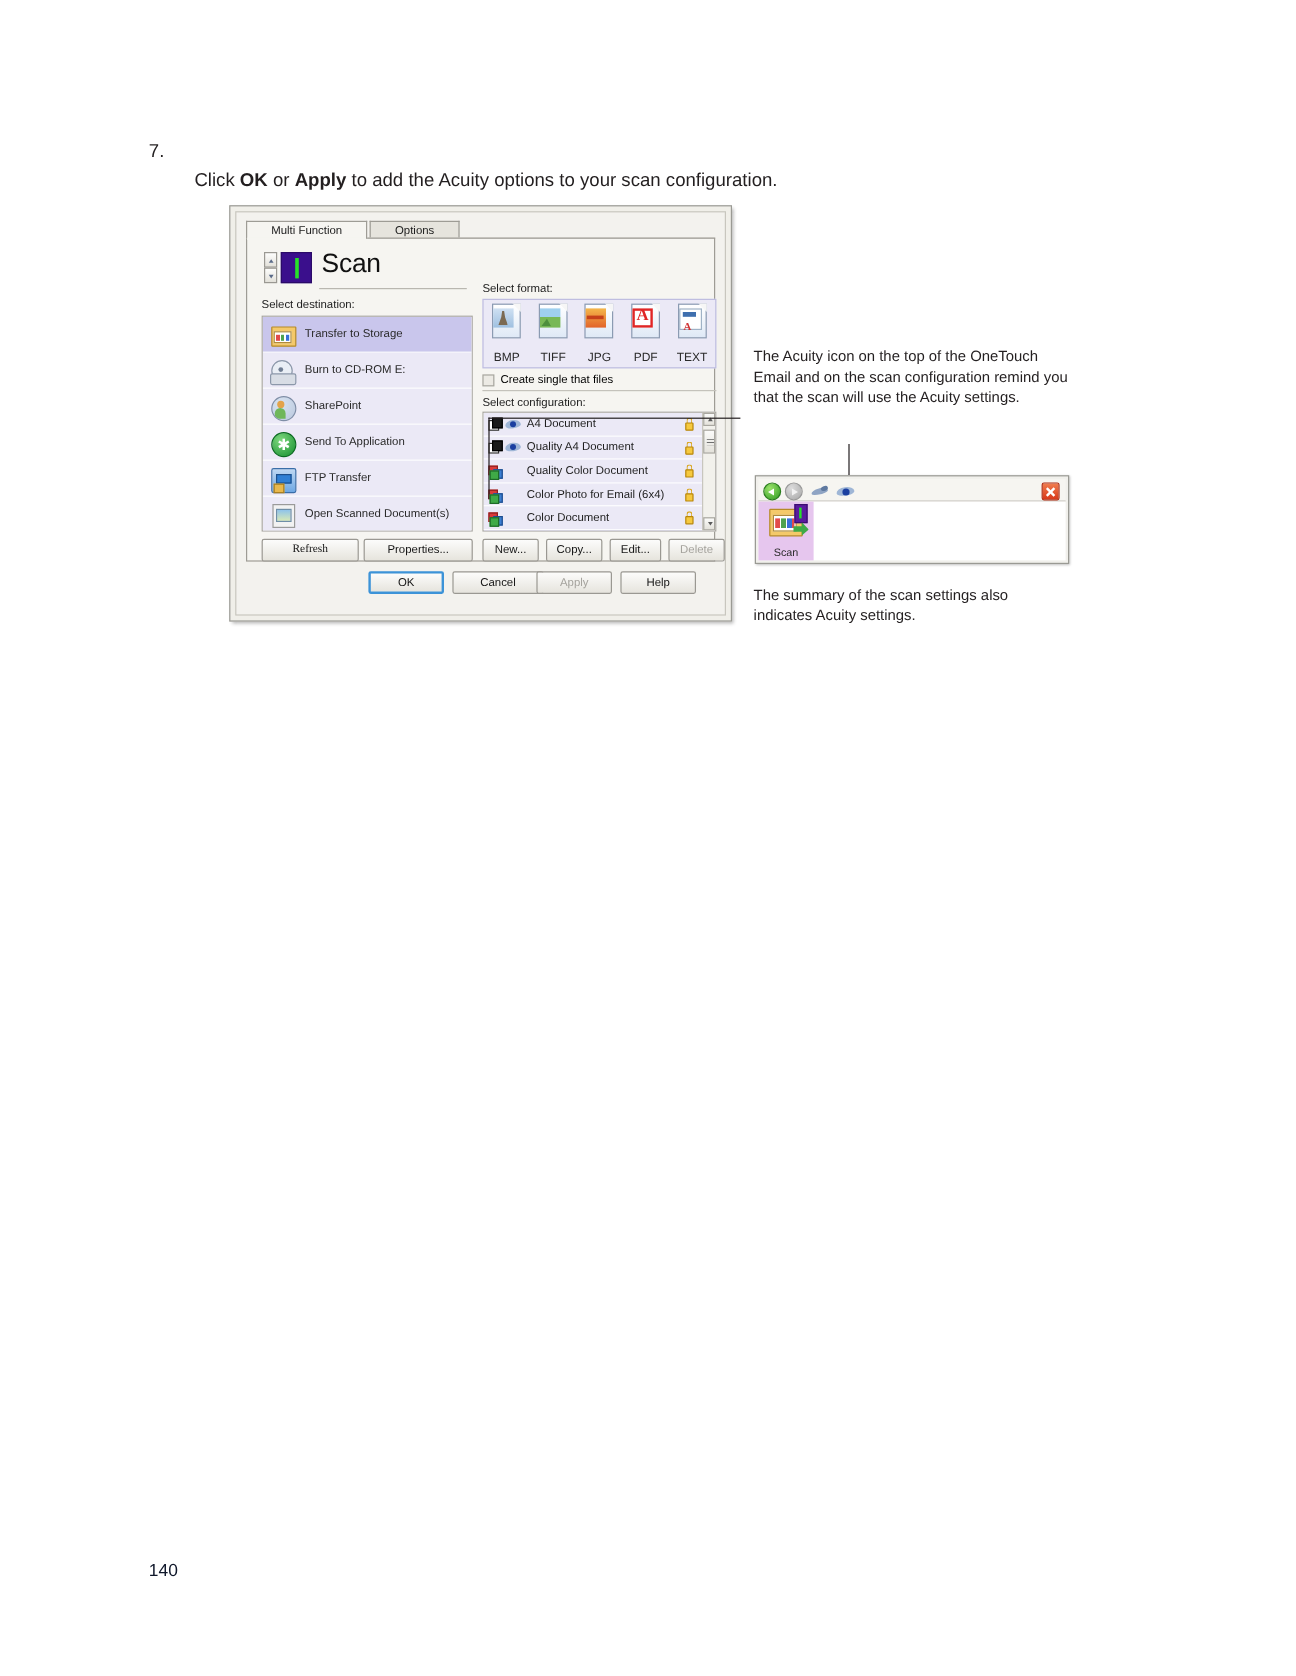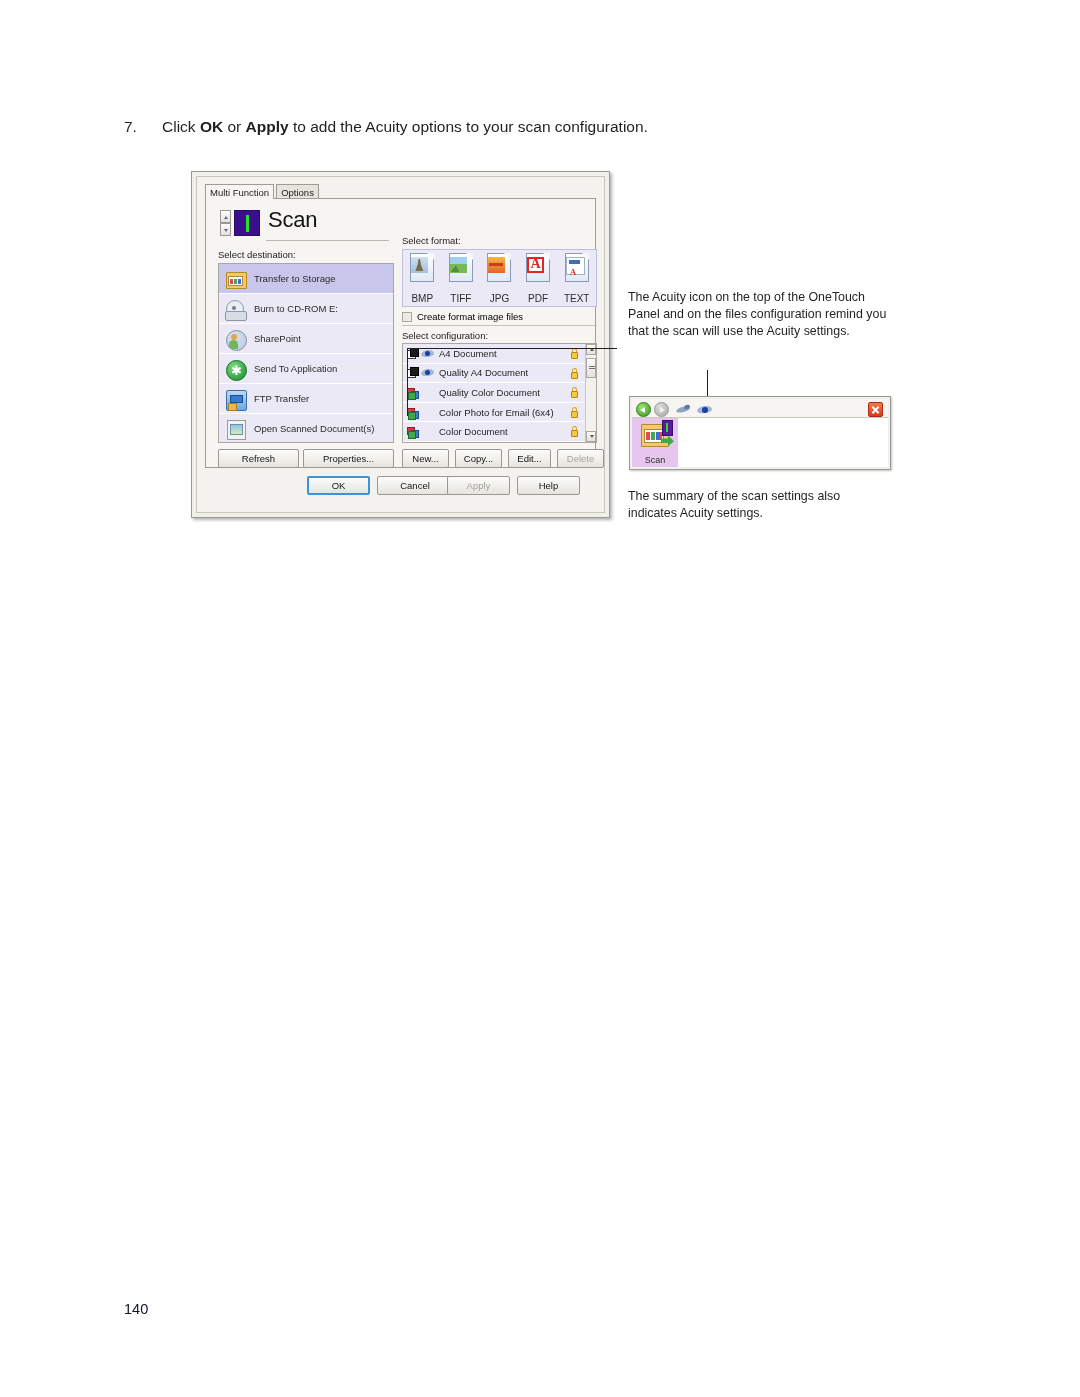--- a/index.html
+++ b/index.html
@@ -35,6 +35,7 @@
   .step-text {
     margin-left: 38px;
     display: block;
+    margin-top: 24px;
   }
   .step-text b { font-weight: bold; }
 

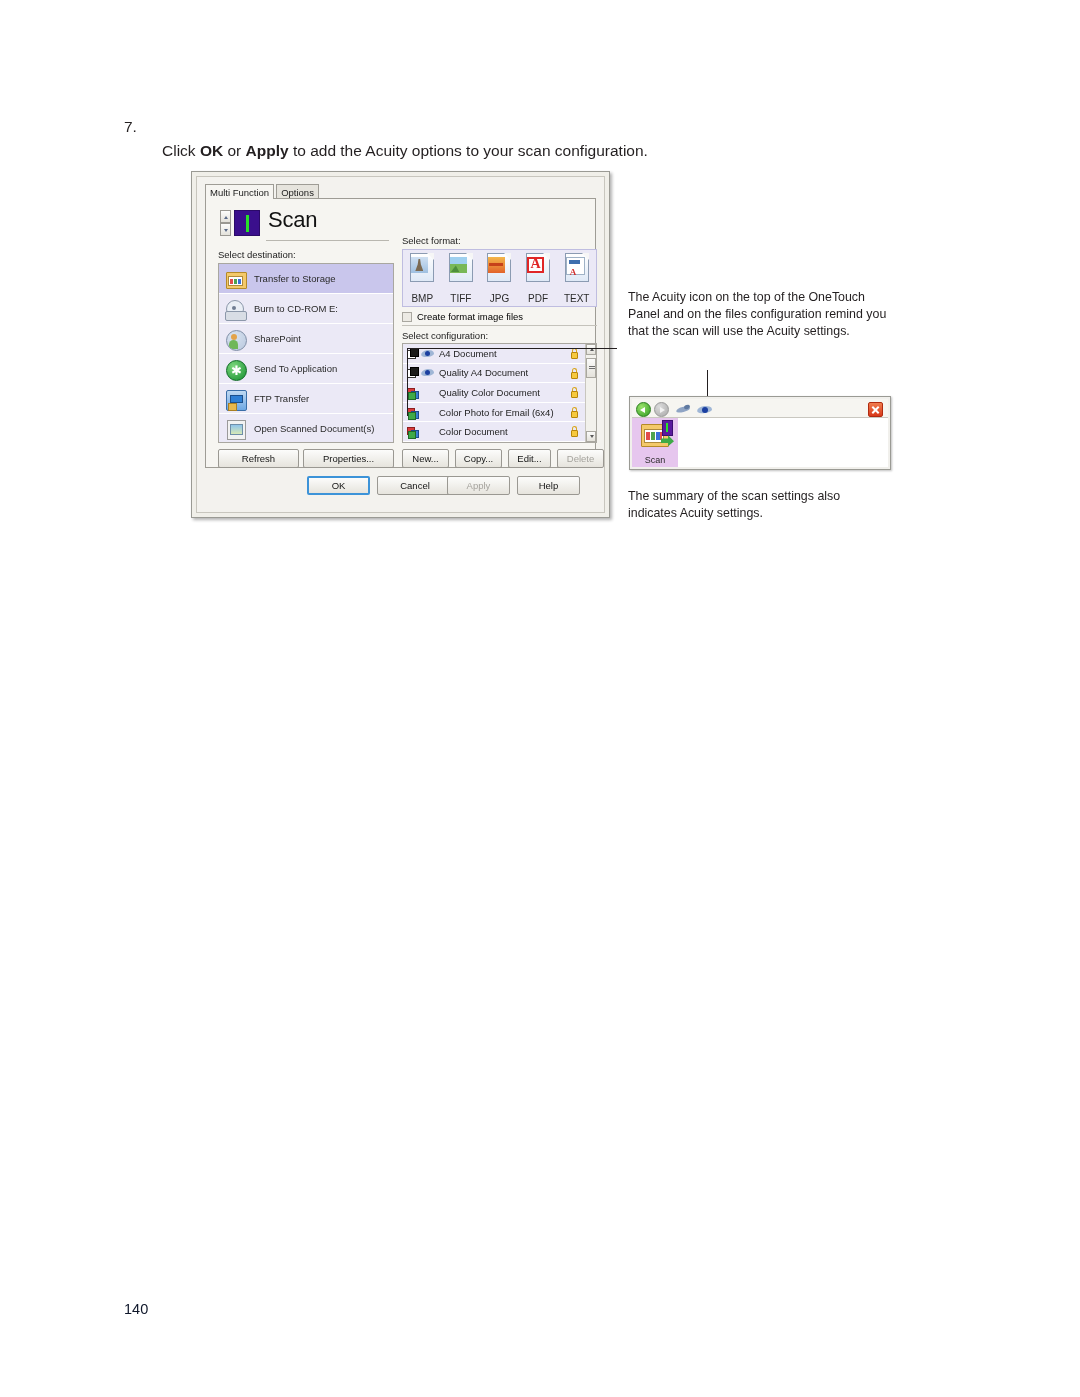--- a/index.html
+++ b/index.html
@@ -81,7 +81,7 @@
     float: left;
     height: 15px;
     line-height: 15px;
-    padding: 0 4px;
+    padding: 0 20px;
     font-size: 9.5px;
     border: 1px solid #9e9c95;
     border-bottom: none;

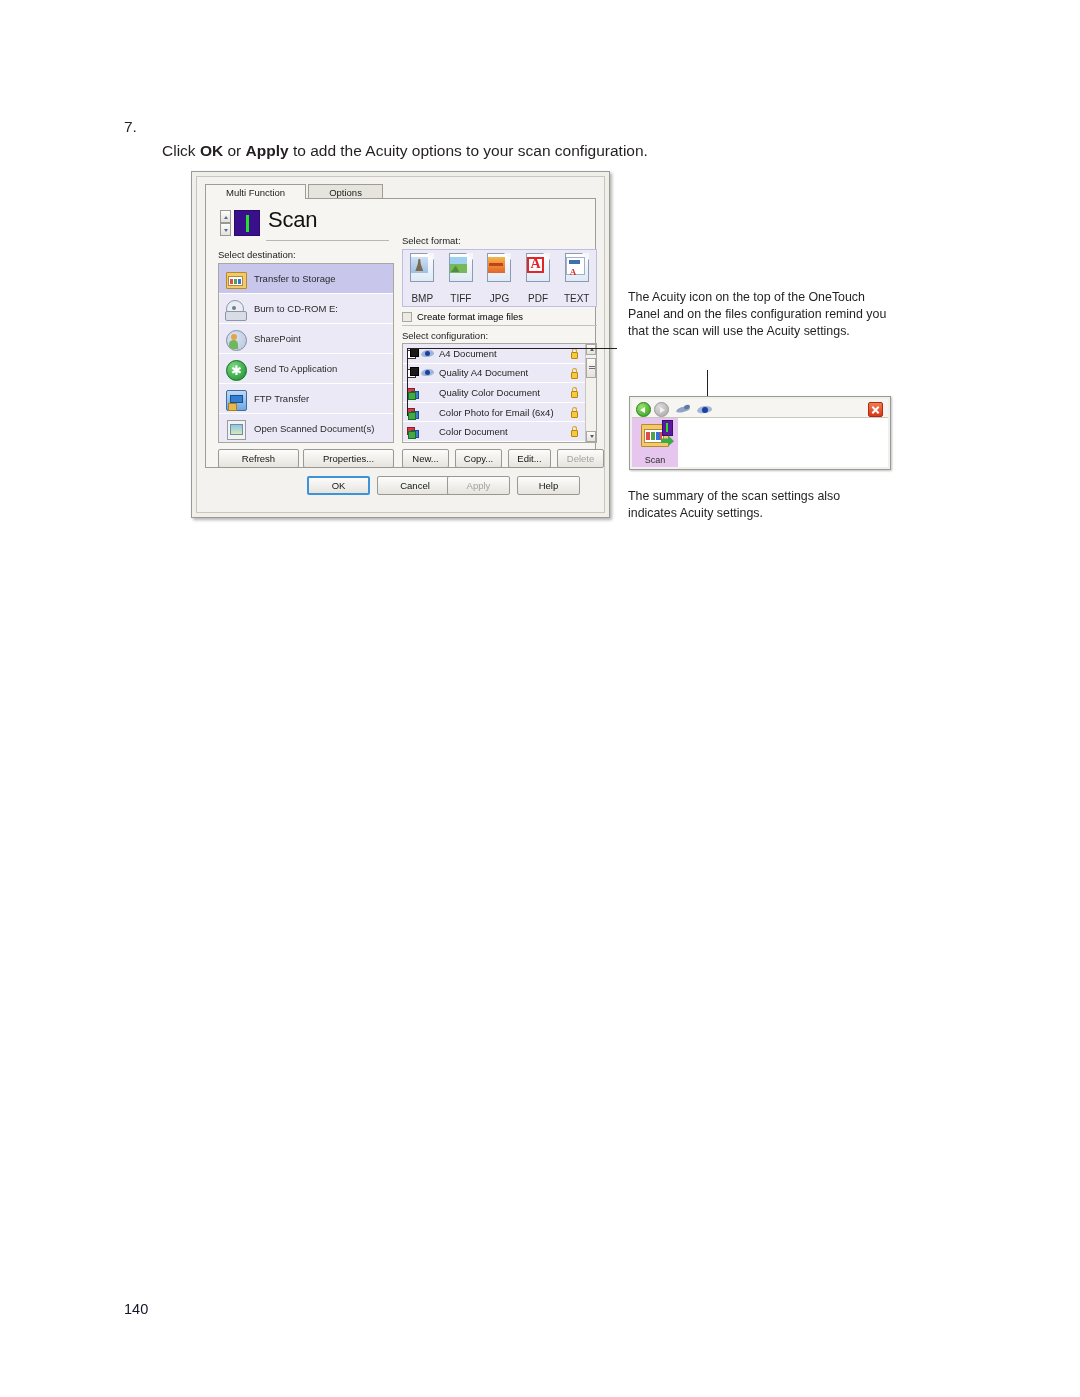--- a/index.html
+++ b/index.html
@@ -871,7 +871,7 @@
 <div class="callout-v" style="left:407px; top:348px; height:68px;"></div>
 <div class="callout-v" style="left:707px; top:370px; height:26px;"></div>
 
-<div class="note" style="left:628px; top:289px; width:268px;">The Acuity icon on the top of the OneTouch Panel and on the files configuration remind you that the scan will use the Acuity settings.</div>
+<div class="note" style="left:628px; top:289px; width:268px;">The Acuity icon on the top of the OneTouch Email and on the scan configuration remind you that the scan will use the Acuity settings.</div>
 <div class="note" style="left:628px; top:488px; width:250px;">The summary of the scan settings also indicates Acuity settings.</div>
 
 <div class="otpanel">

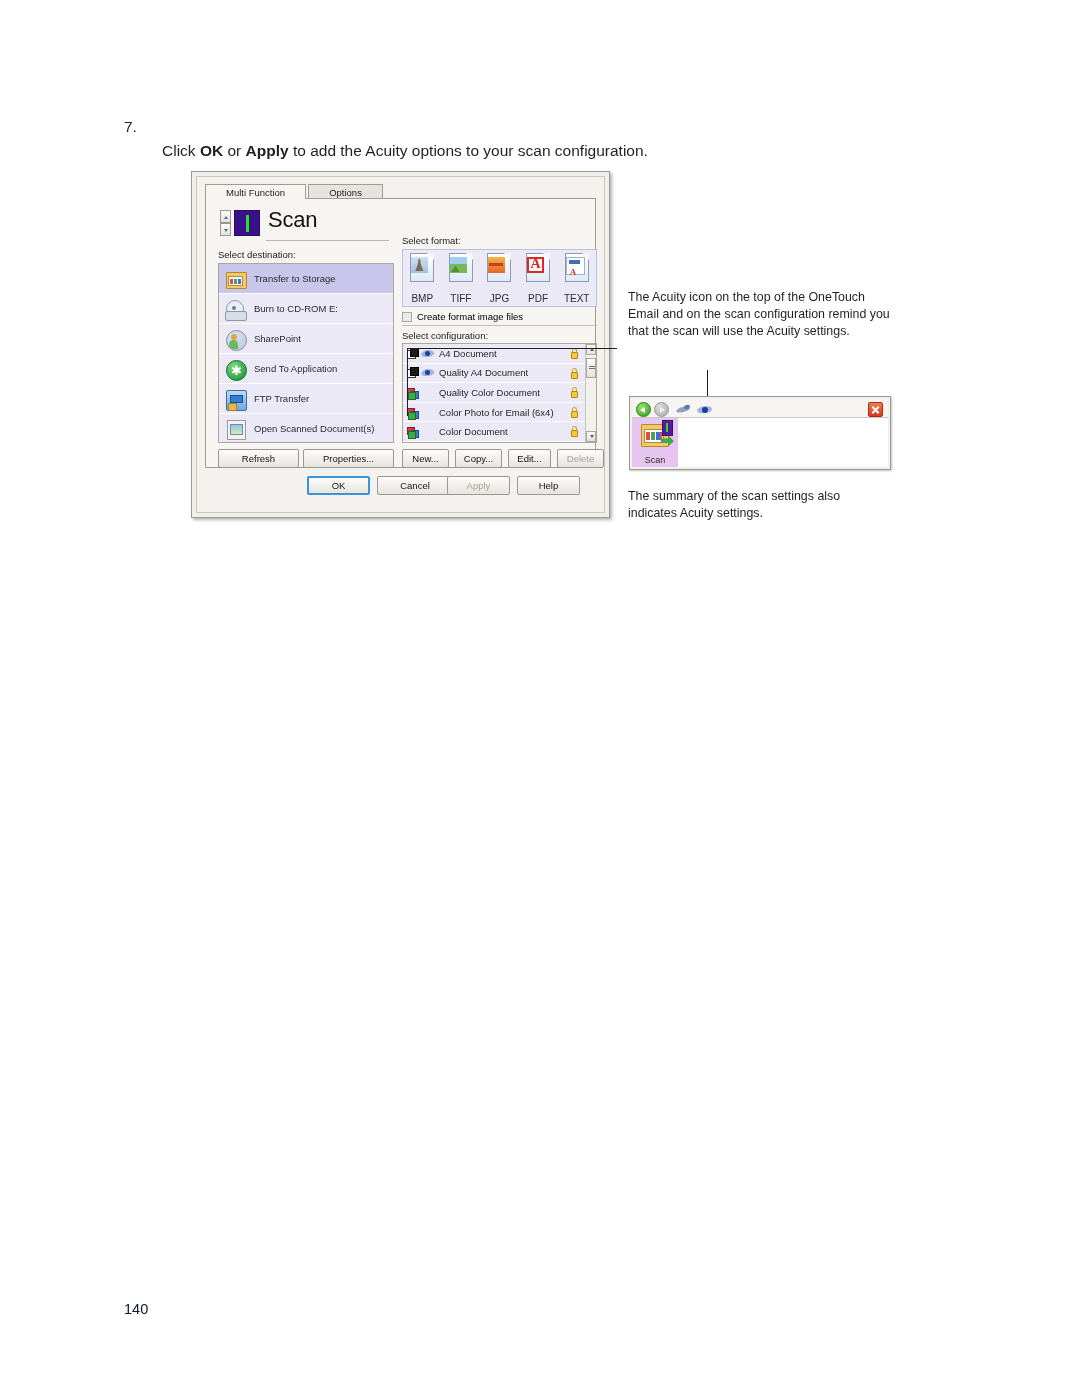--- a/index.html
+++ b/index.html
@@ -795,7 +795,7 @@
 
       <div class="cb-row">
         <span class="cbox"></span>
-        <span>Create format image files</span>
+        <span>Create single that files</span>
       </div>
       <div class="cb-rule"></div>
 

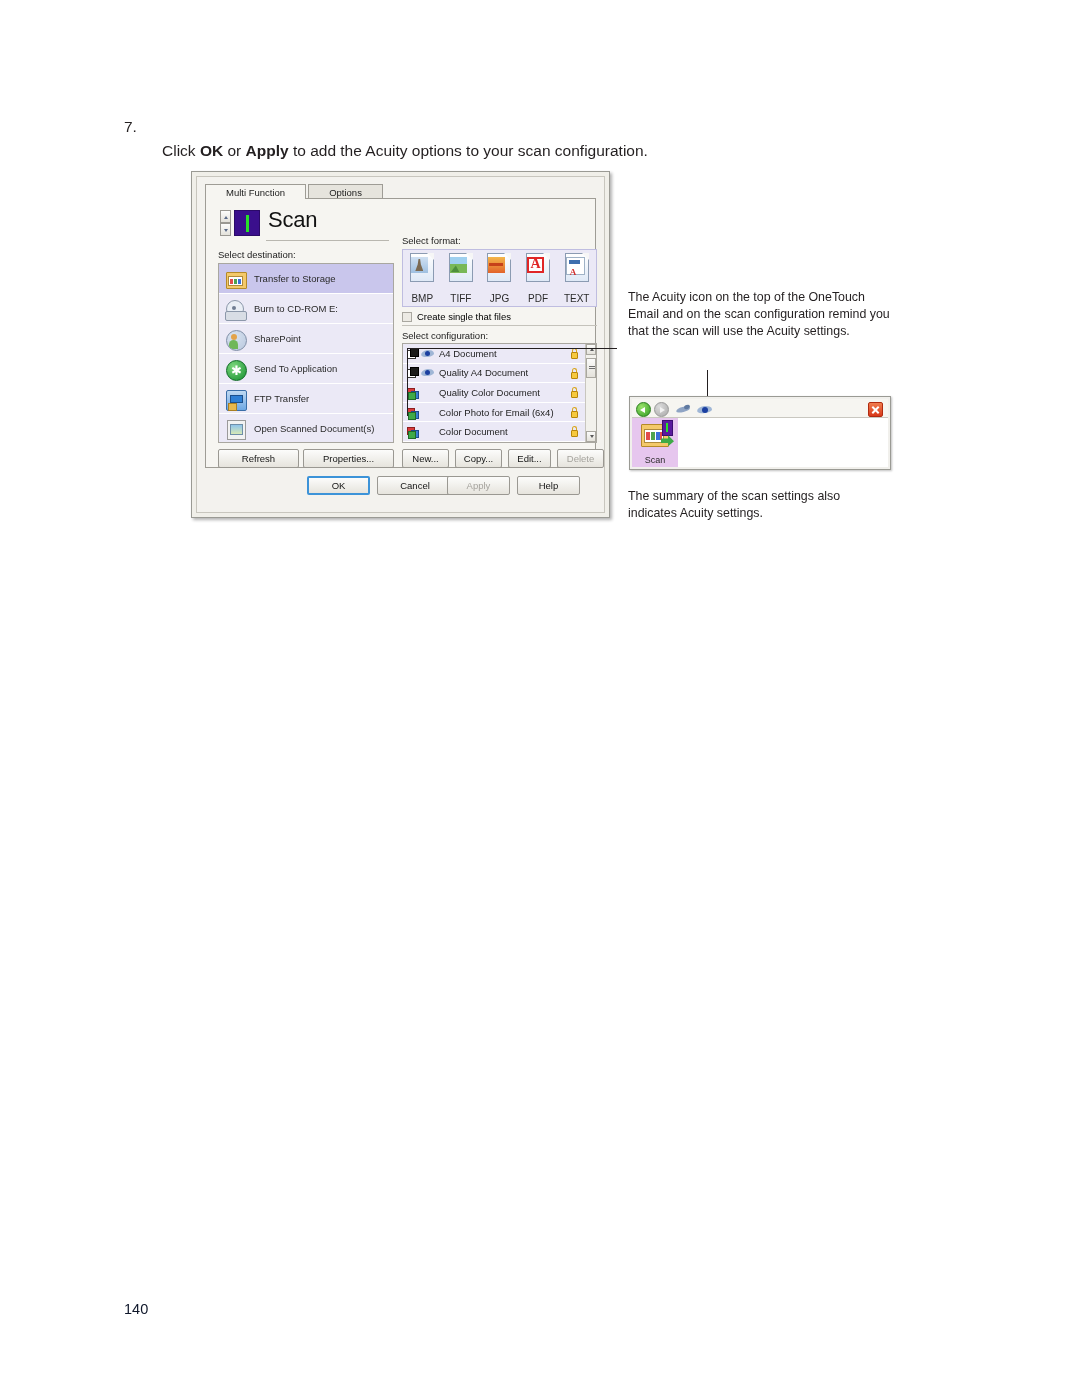--- a/index.html
+++ b/index.html
@@ -851,7 +851,7 @@
       </div>
 
       <div class="dlg-btnrow">
-        <div class="btn" style="left:12px; top:250px; width:81px;">Refresh</div>
+        <div class="btn" style="left:12px; top:250px; width:81px;font-family:Liberation Serif, serif;">Refresh</div>
         <div class="btn" style="left:97px; top:250px; width:91px;">Properties...</div>
         <div class="btn" style="left:196px; top:250px; width:47px;">New...</div>
         <div class="btn" style="left:249px; top:250px; width:47px;">Copy...</div>

